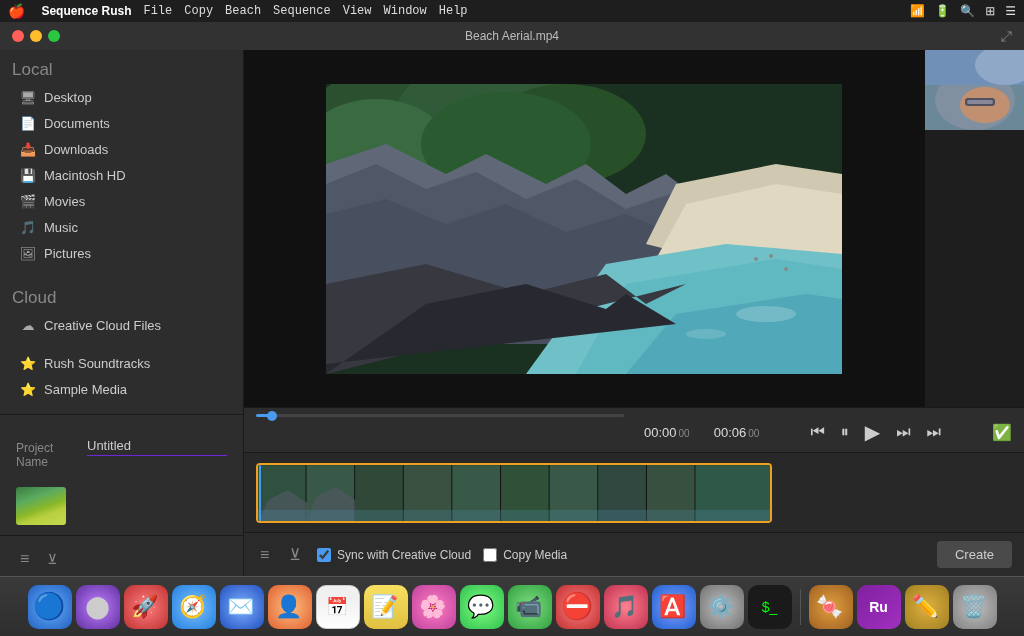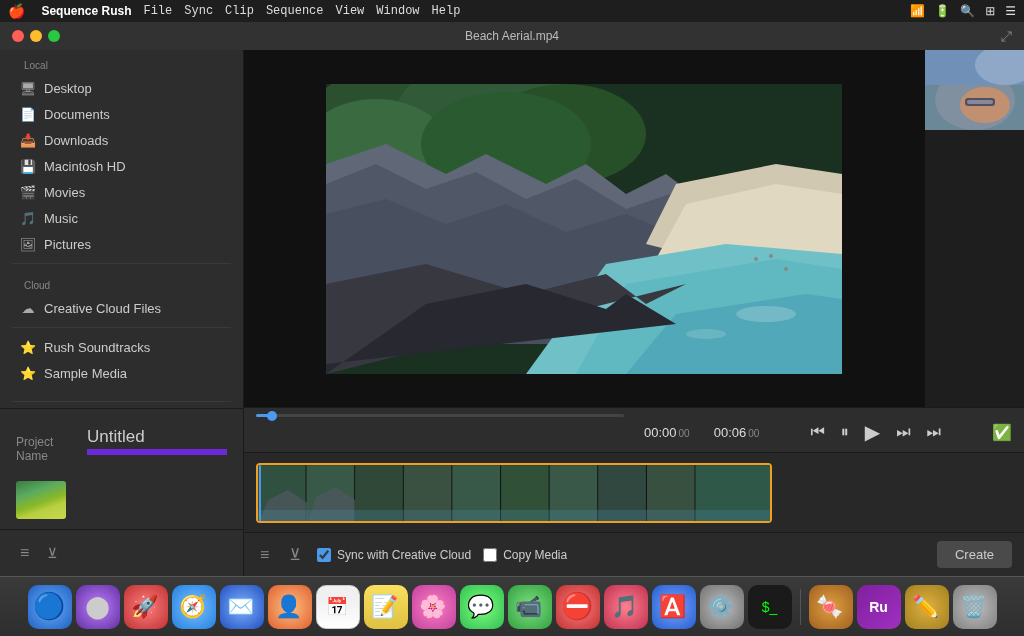--- a/index.html
+++ b/index.html
@@ -364,7 +364,7 @@
   <span class="menubar-apple">🍎</span>
   <span class="menubar-appname">Sequence Rush</span>
   <span class="menubar-item">File</span>
-  <span class="menubar-item">Sync</span>
+  <span class="menubar-item">Copy</span>
   <span class="menubar-item">Clip</span>
   <span class="menubar-item">Sequence</span>
   <span class="menubar-item">View</span>

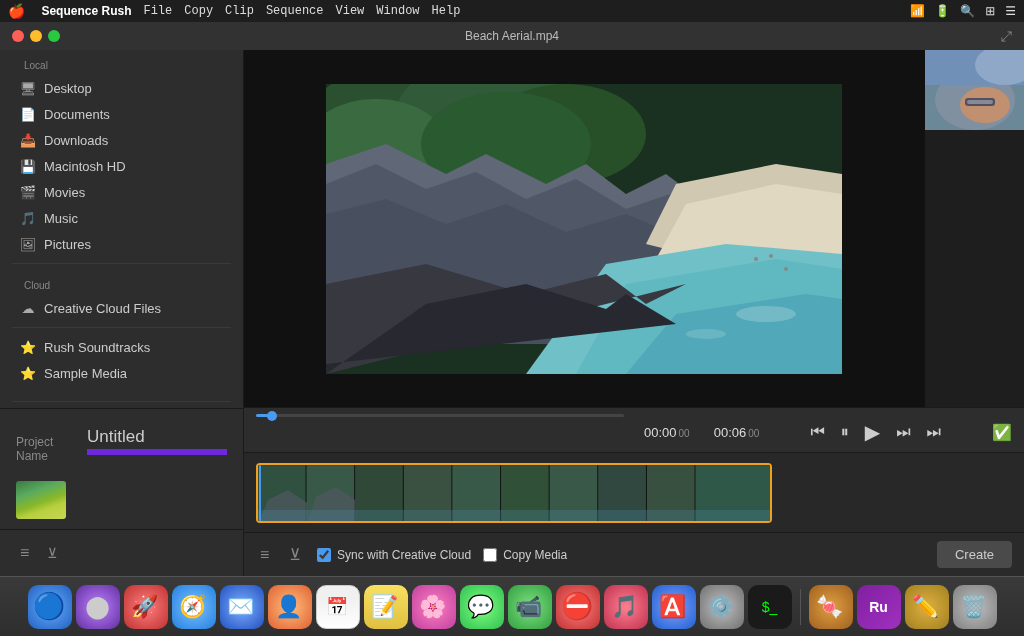--- a/index.html
+++ b/index.html
@@ -365,7 +365,7 @@
   <span class="menubar-appname">Sequence Rush</span>
   <span class="menubar-item">File</span>
   <span class="menubar-item">Copy</span>
-  <span class="menubar-item">Clip</span>
+  <span class="menubar-item">Beach</span>
   <span class="menubar-item">Sequence</span>
   <span class="menubar-item">View</span>
   <span class="menubar-item">Window</span>

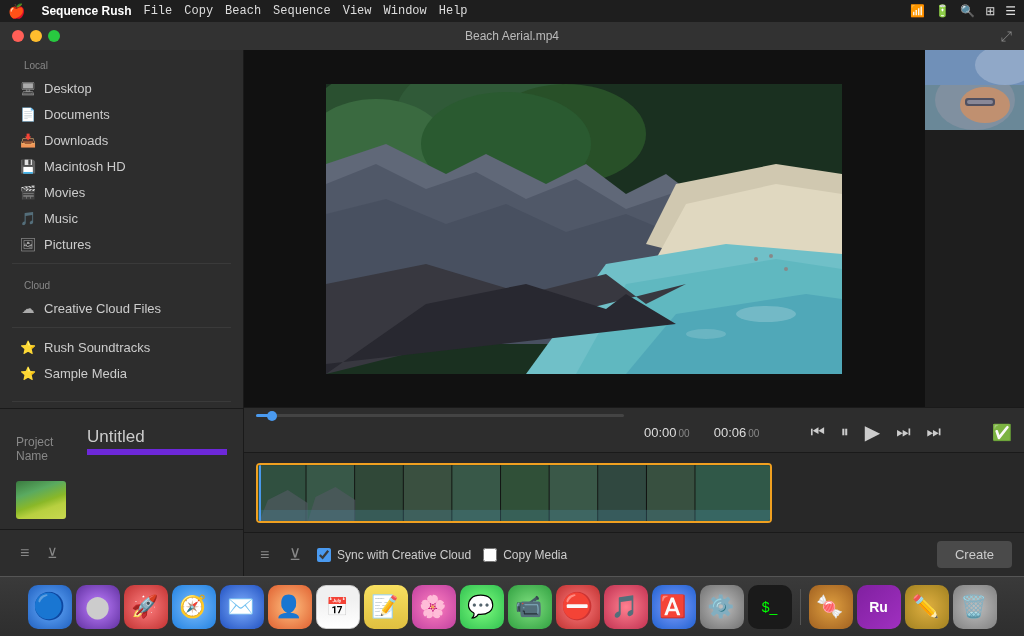--- a/index.html
+++ b/index.html
@@ -91,9 +91,9 @@
     }
 
     .sidebar-section-label {
-      font-size: 10px;
+      font-size: 17px;
       color: #888;
-      padding: 10px 24px 4px;
+      padding: 10px 12px 4px;
       text-transform: none;
       font-weight: 400;
     }

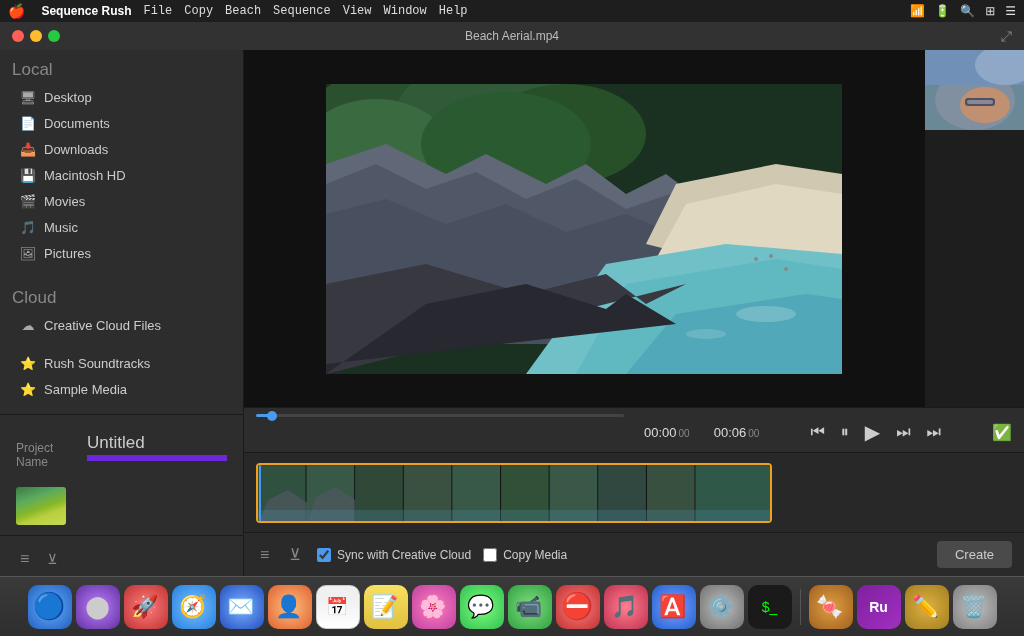--- a/index.html
+++ b/index.html
@@ -133,9 +133,9 @@
     .project-name-input {
       background: transparent;
       border: none;
-      border-bottom: 6px solid #6d28d9;
+      border-bottom: 1px solid #6d28d9;
       color: #ccc;
-      font-size: 17px;
+      font-size: 13px;
       width: 140px;
       outline: none;
       padding-bottom: 2px;

